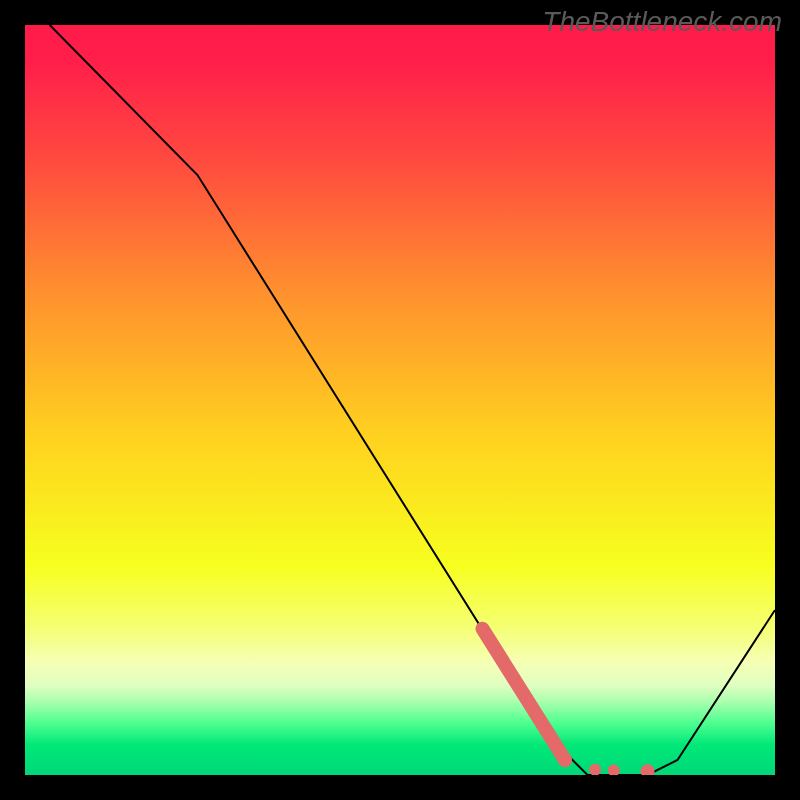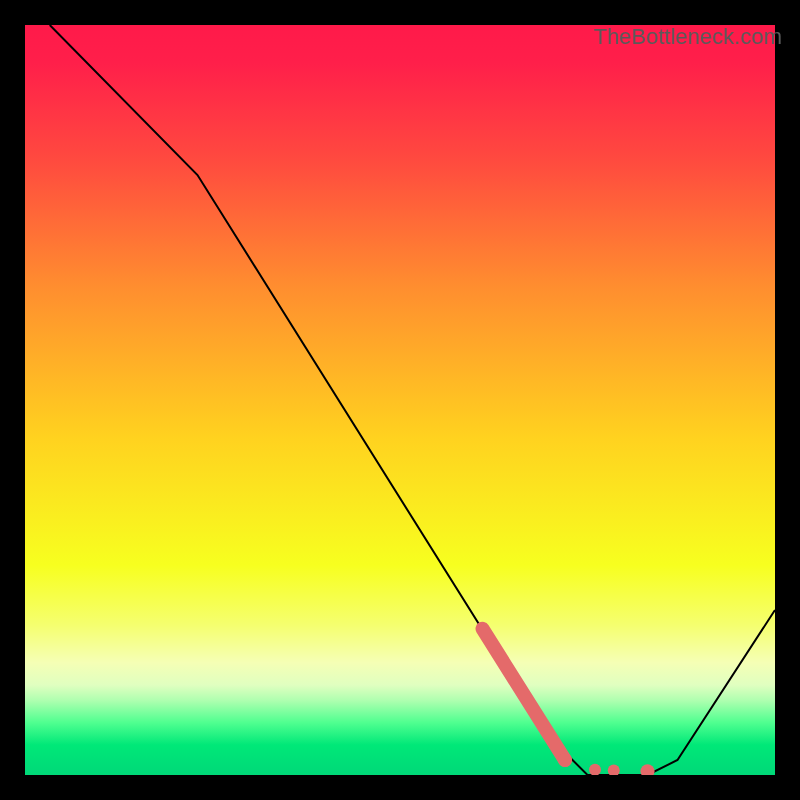--- a/index.html
+++ b/index.html
@@ -12,12 +12,13 @@
   }
   .watermark {
     position: absolute;
-    top: 24px;
+    top: 6px;
     right: 18px;
     color: #5a5a5a;
-    font-size: 22px;
+    font-size: 28px;
     font-weight: 500;
     z-index: 10;
+    font-style: italic;
   }
   .plot-frame {
     position: absolute;

